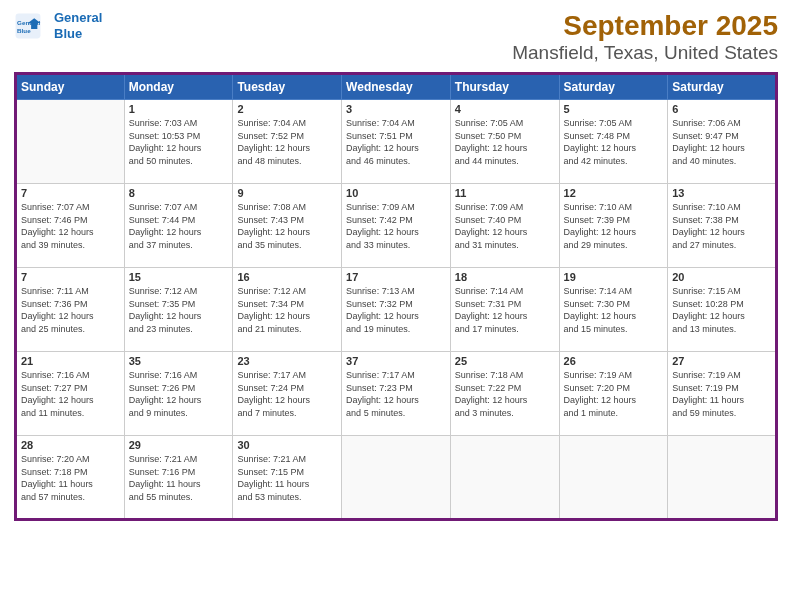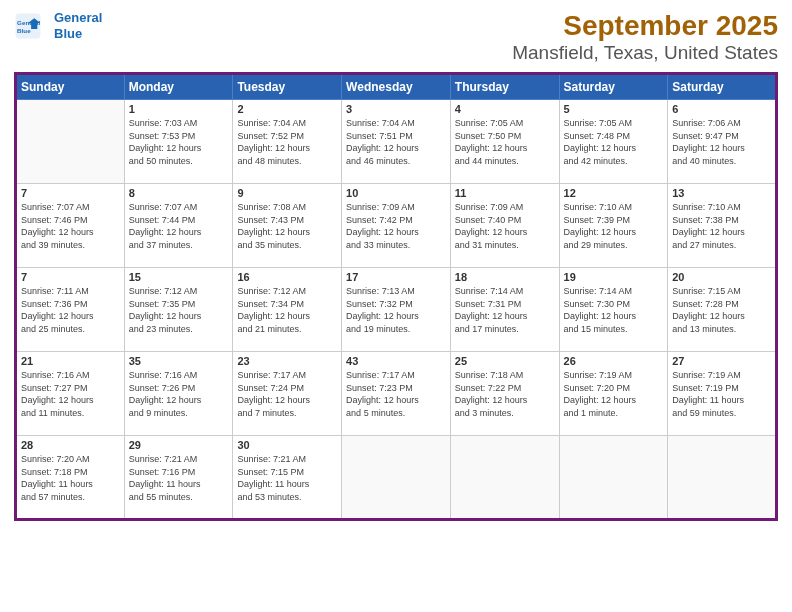--- a/index.html
+++ b/index.html
@@ -136,7 +136,7 @@
           <td>
             <span class="day-number">1</span>
             <div class="day-info" style="white-space: pre-line;">Sunrise: 7:03 AM
-Sunset: 7:53 PM
+Sunset: 10:53 PM
 Daylight: 12 hours
 and 50 minutes.</div>
           </td>

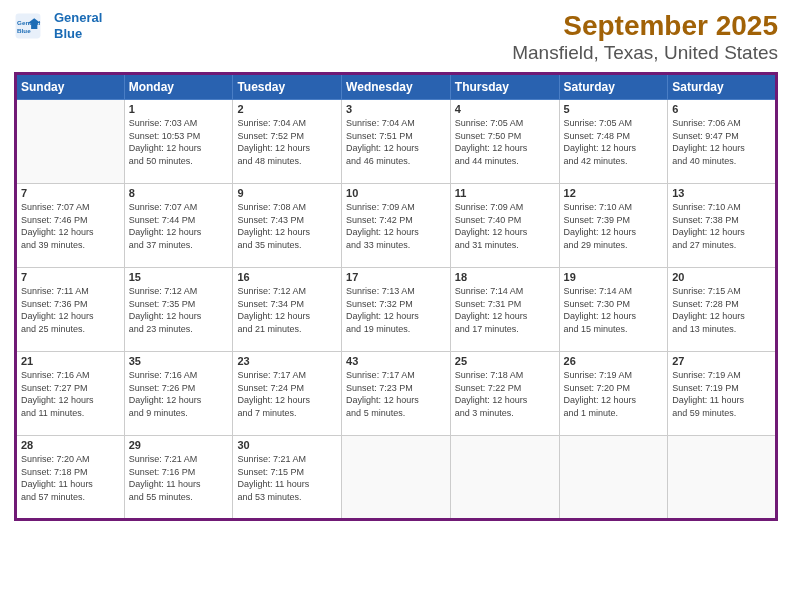--- a/index.html
+++ b/index.html
@@ -273,7 +273,7 @@
           <td>
             <span class="day-number">20</span>
             <div class="day-info" style="white-space: pre-line;">Sunrise: 7:15 AM
-Sunset: 7:28 PM
+Sunset: 10:28 PM
 Daylight: 12 hours
 and 13 minutes.</div>
           </td>

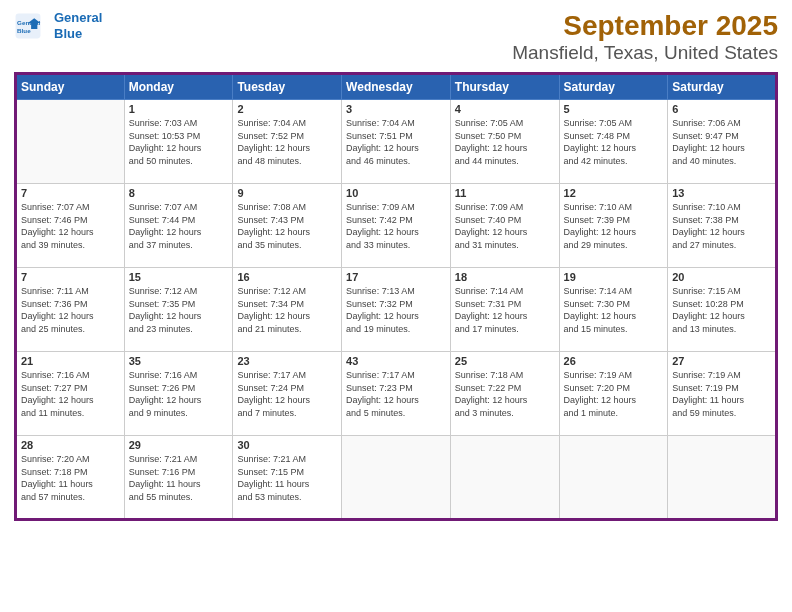--- a/index.html
+++ b/index.html
@@ -301,7 +301,7 @@
 and 7 minutes.</div>
           </td>
           <td>
-            <span class="day-number">43</span>
+            <span class="day-number">37</span>
             <div class="day-info" style="white-space: pre-line;">Sunrise: 7:17 AM
 Sunset: 7:23 PM
 Daylight: 12 hours

